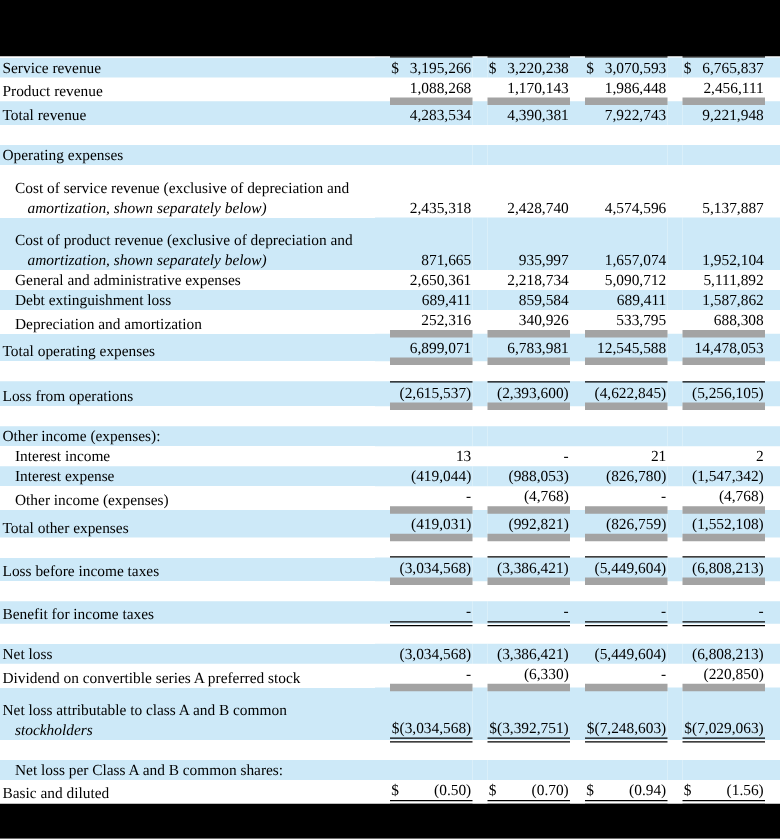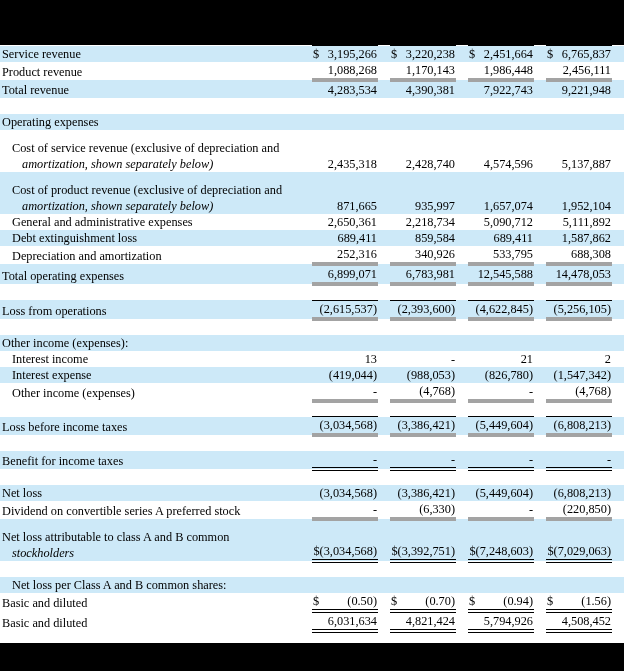--- a/index.html
+++ b/index.html
@@ -65,7 +65,7 @@
           <td class="val rt">
             <div class="money">
               <span>$</span>
-              <span>2,451,664</span>
+              <span>3,070,593</span>
             </div>
           </td>
           <td class="gap"></td>

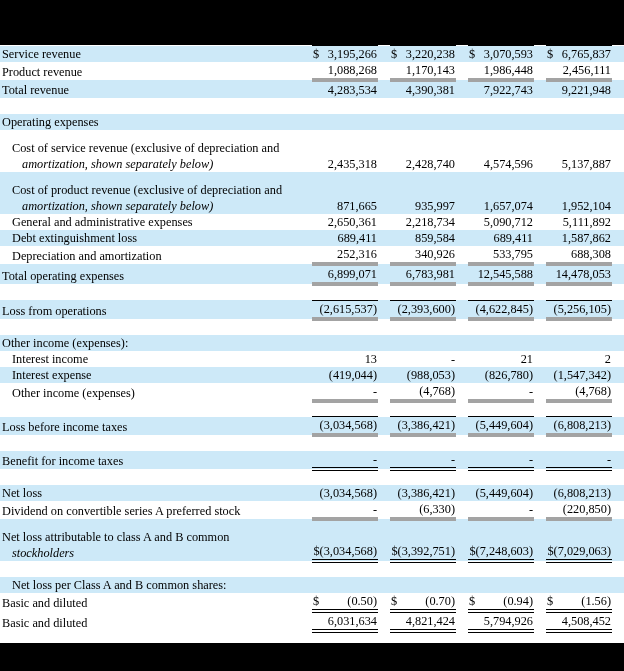--- a/index.html
+++ b/index.html
@@ -22,7 +22,7 @@
   td.val .money { display:flex; justify-content:space-between; align-items:baseline; }
   td.gap, td.rpad { padding:0; }
   td.rt { border-top:1px solid #000; }
-  td.rb { border-bottom:4px solid #a3a3a3; }
+  td.rb { border-bottom:6px solid #a3a3a3; }
   td.rd { border-bottom:4px double #000; }
 </style>
 </head>

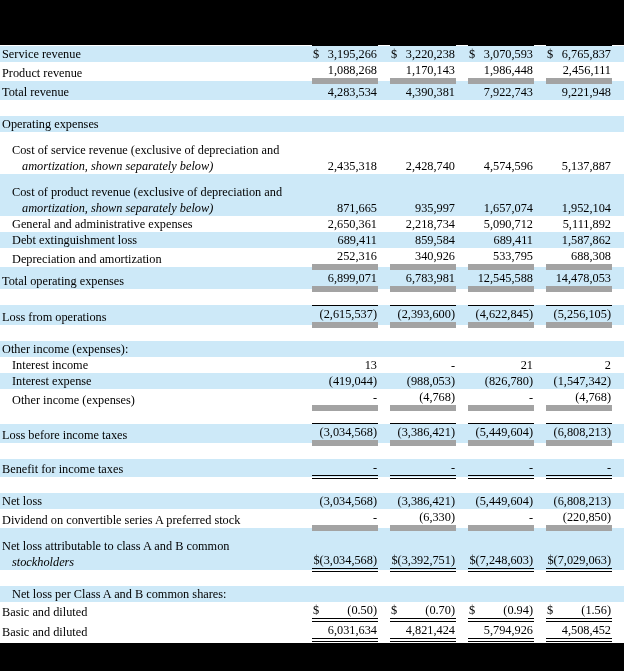--- a/index.html
+++ b/index.html
@@ -287,6 +287,18 @@
           <td class="val rb">(4,768)</td>
           <td class="rpad"></td>
         </tr>
+        <tr class="shade">
+          <td class="label ind2">Total other expenses</td>
+          <td class="gap"></td>
+          <td class="val rb">(419,031)</td>
+          <td class="gap"></td>
+          <td class="val rb">(992,821)</td>
+          <td class="gap"></td>
+          <td class="val rb">(826,759)</td>
+          <td class="gap"></td>
+          <td class="val rb">(1,552,108)</td>
+          <td class="rpad"></td>
+        </tr>
         <tr>
           <td class="label ind0"></td>
           <td class="gap"></td>

